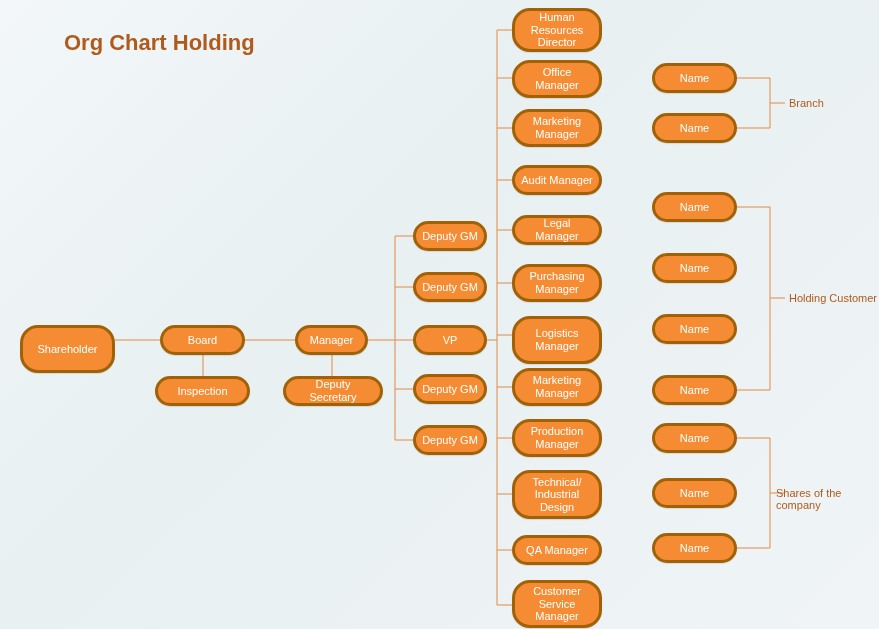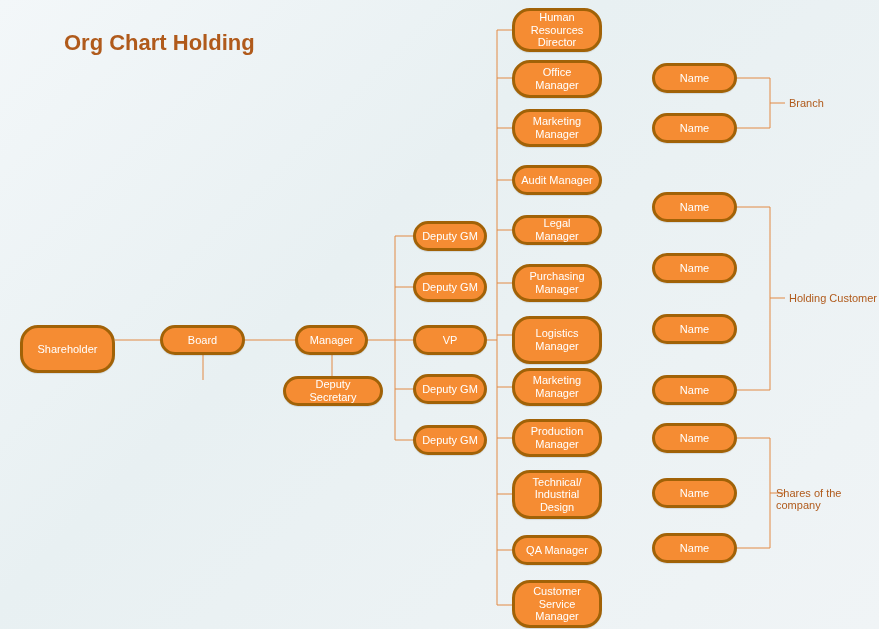--- a/index.html
+++ b/index.html
@@ -113,6 +113,7 @@
   <div class="node" style="left:20px; top:325px; width:95px; height:48px;">Shareholder</div>
 
   <div class="node" style="left:160px; top:325px; width:85px; height:30px;">Board</div>
+  <div class="node" style="left:155px; top:376px; width:95px; height:30px;">Inspection</div>
 
   <div class="node" style="left:295px; top:325px; width:73px; height:30px;">Manager</div>
   <div class="node" style="left:283px; top:376px; width:100px; height:30px;">Deputy Secretary</div>

